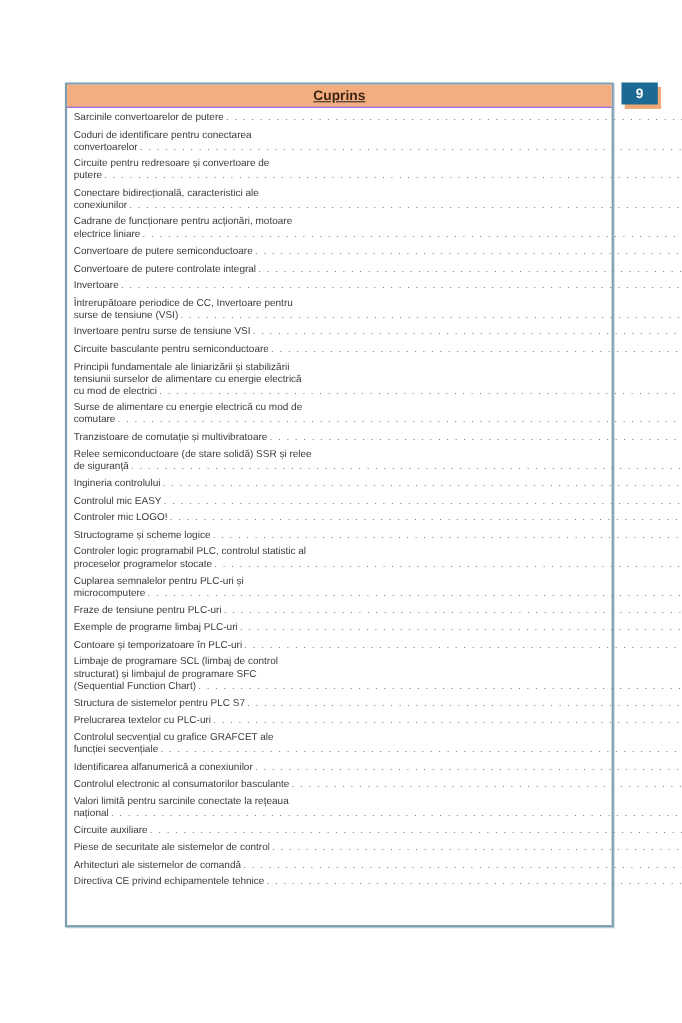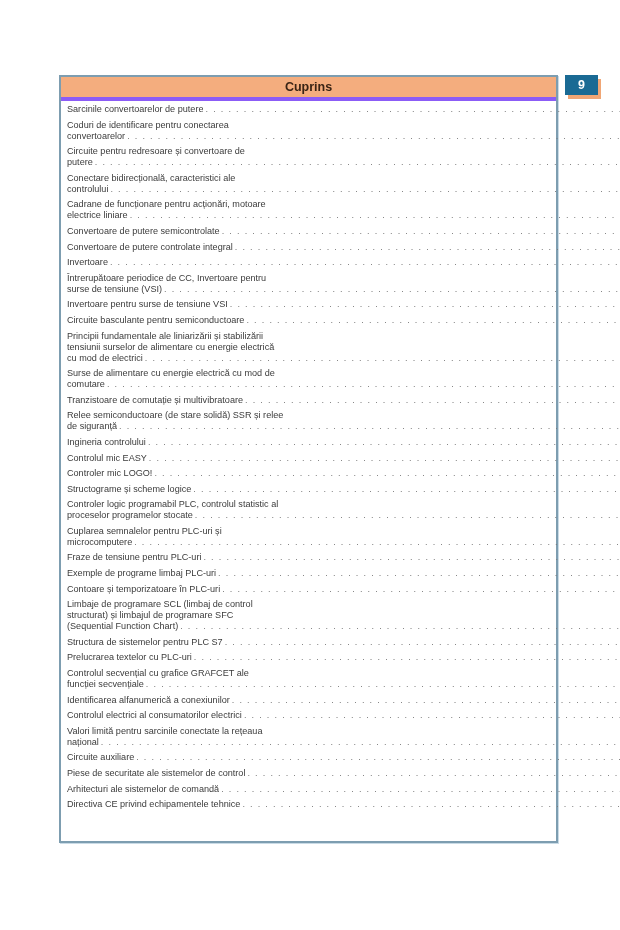--- a/index.html
+++ b/index.html
@@ -14,8 +14,8 @@
     box-shadow: 1px 1px 0 #c9dbe6;
   }
   .header {
-    height: 20px; background: #f4ad7e; border-bottom: 4px solid #8b5cf6;
-    display: flex; align-items: center; justify-content: center;
+    height: 20px; background: #f4ad7e; border-bottom: 1px solid #8b5cf6;
+    display: flex; align-items: center; justify-content: center; text-decoration: underline;
   }
   .header-title {
     font-weight: bold; font-size: 12.5px; color: #3a2415;

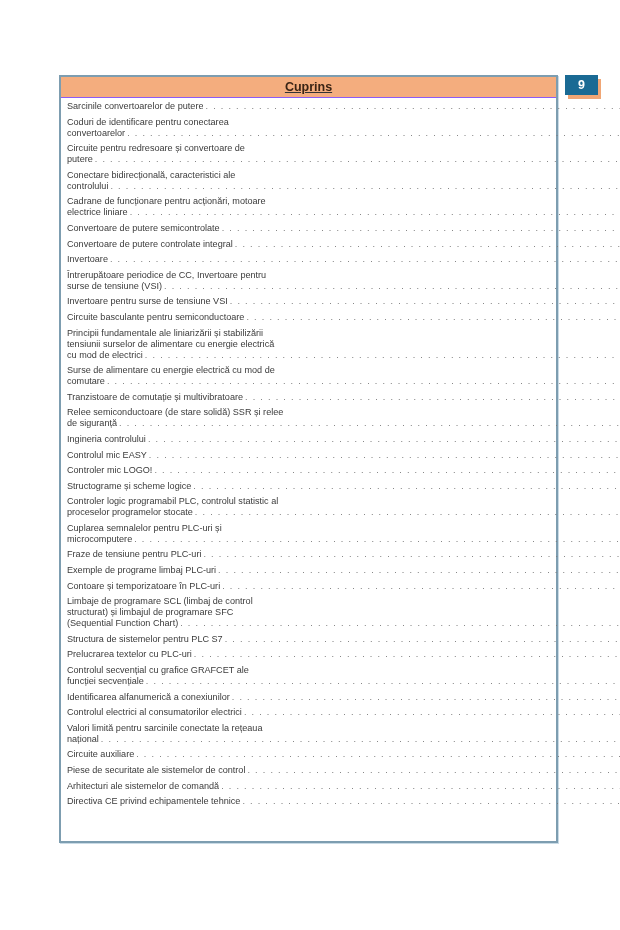--- a/index.html
+++ b/index.html
@@ -86,7 +86,7 @@
         <div class="entry">
           <span class="head">Conectare bidirecțională, caracteristici ale</span>
           <div class="row">
-            <span class="last">controlului</span>
+            <span class="last">conexiunilor</span>
             <span class="dots"></span>
           </div>
         </div>

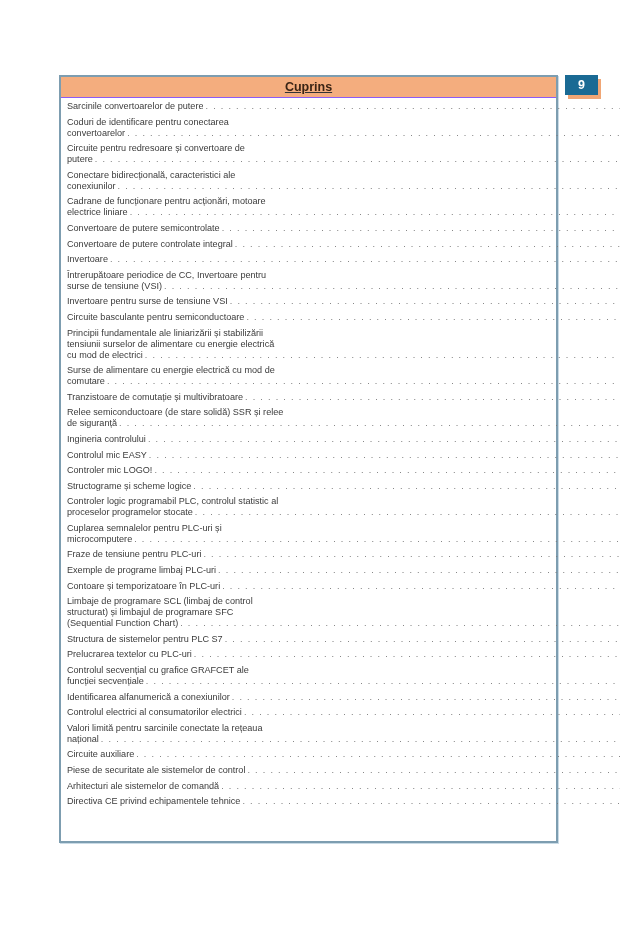--- a/index.html
+++ b/index.html
@@ -99,7 +99,7 @@
         </div>
         <div class="entry">
           <div class="row">
-            <span class="last">Convertoare de putere semicontrolate</span>
+            <span class="last">Convertoare de putere semiconductoare</span>
             <span class="dots"></span>
           </div>
         </div>

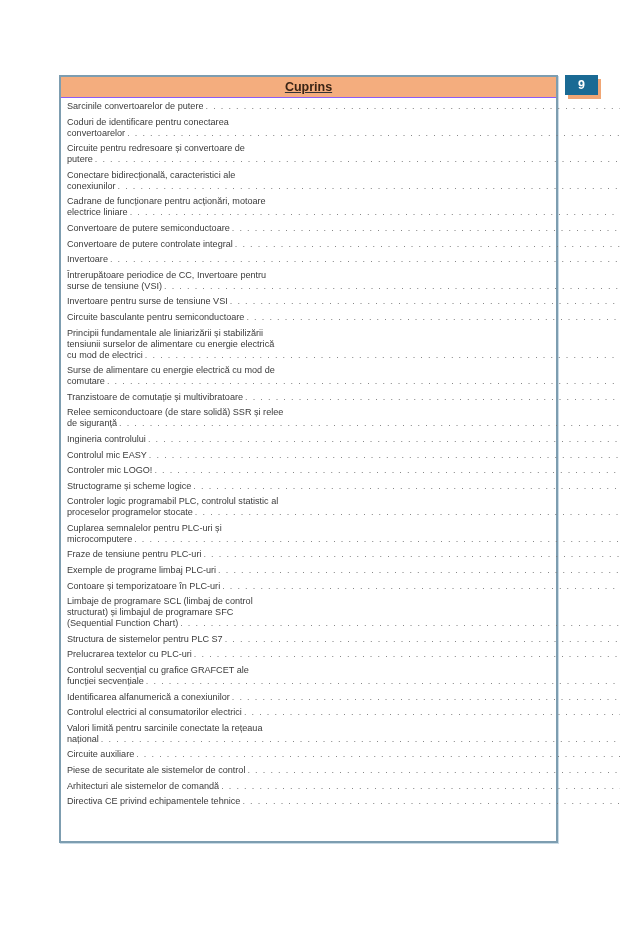--- a/index.html
+++ b/index.html
@@ -253,7 +253,7 @@
         </div>
         <div class="entry">
           <div class="row">
-            <span class="last">Controlul electrici al consumatorilor electrici</span>
+            <span class="last">Controlul electronic al consumatorilor basculante</span>
             <span class="dots"></span>
           </div>
         </div>

